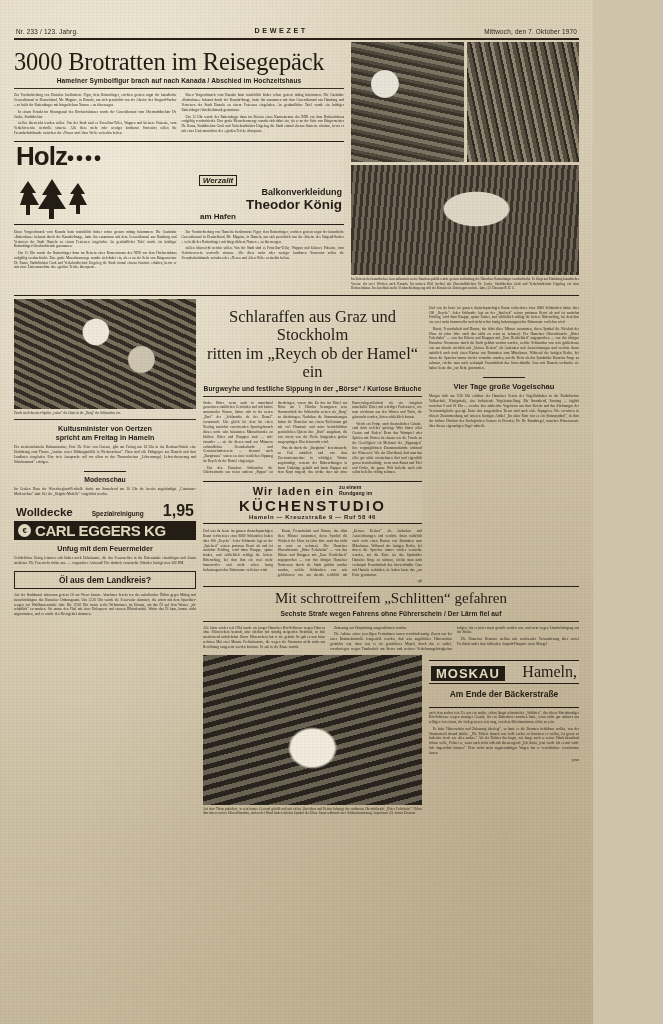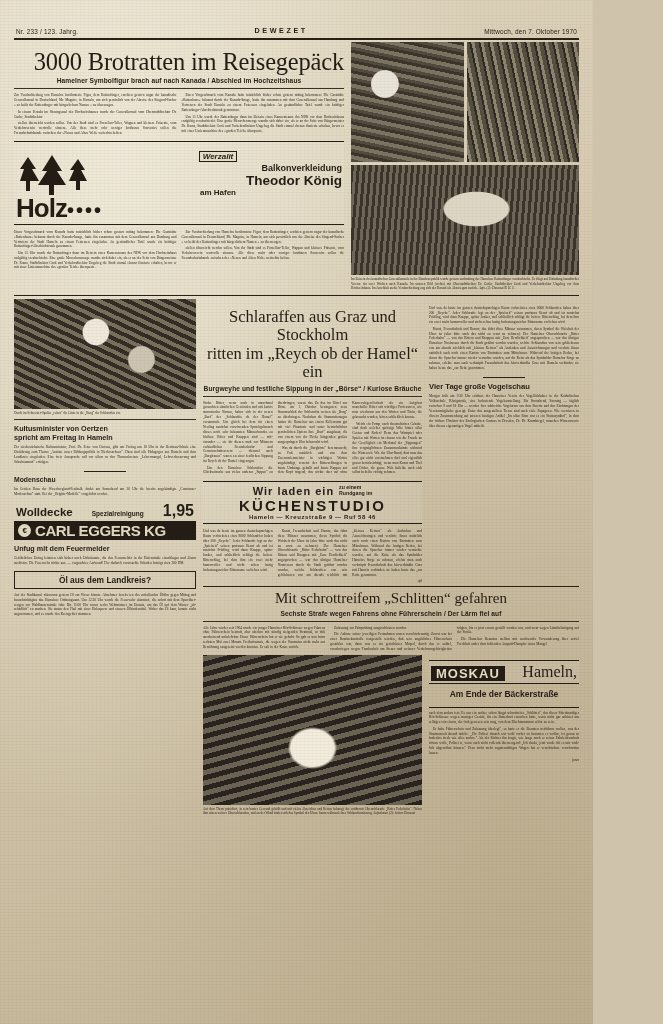--- a/index.html
+++ b/index.html
@@ -38,7 +38,7 @@
 
   h1.head{
     font-family:"Liberation Serif", serif;font-weight:400;
-    font-size:24.5px;line-height:1.04;letter-spacing:-.2px;margin:7px 0 3px 0;text-align:right;
+    font-size:24.5px;line-height:1.04;letter-spacing:-.2px;margin:7px 0 3px 0;text-align:left;
   }
   h2.head2{
     font-family:"Liberation Serif", serif;font-weight:400;

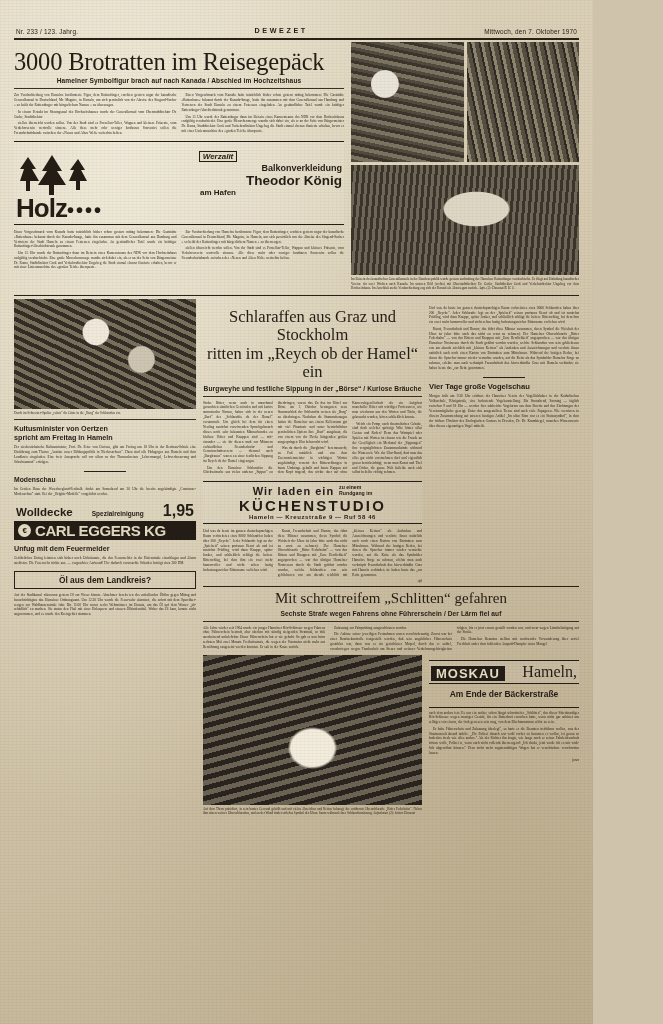--- a/index.html
+++ b/index.html
@@ -166,6 +166,10 @@
       </div>
 
       <div class="ad ad-holz">
+        <div style="display:flex;align-items:baseline;">
+          <span class="holz-word">Holz</span>
+          <span class="holz-word holz-dots">••••</span>
+        </div>
         <div style="display:flex;align-items:flex-end;gap:6px;">
           <div class="trees">
             <svg width="72" height="42" viewBox="0 0 72 42">
@@ -185,10 +189,6 @@
             <div class="adline" style="font-size:13.5px;">Theodor König</div>
             <div class="adline" style="font-size:8px;text-align:center;">am Hafen</div>
           </div>
-        </div>
-        <div style="display:flex;align-items:baseline;">
-          <span class="holz-word">Holz</span>
-          <span class="holz-word holz-dots">••••</span>
         </div>
       </div>
 

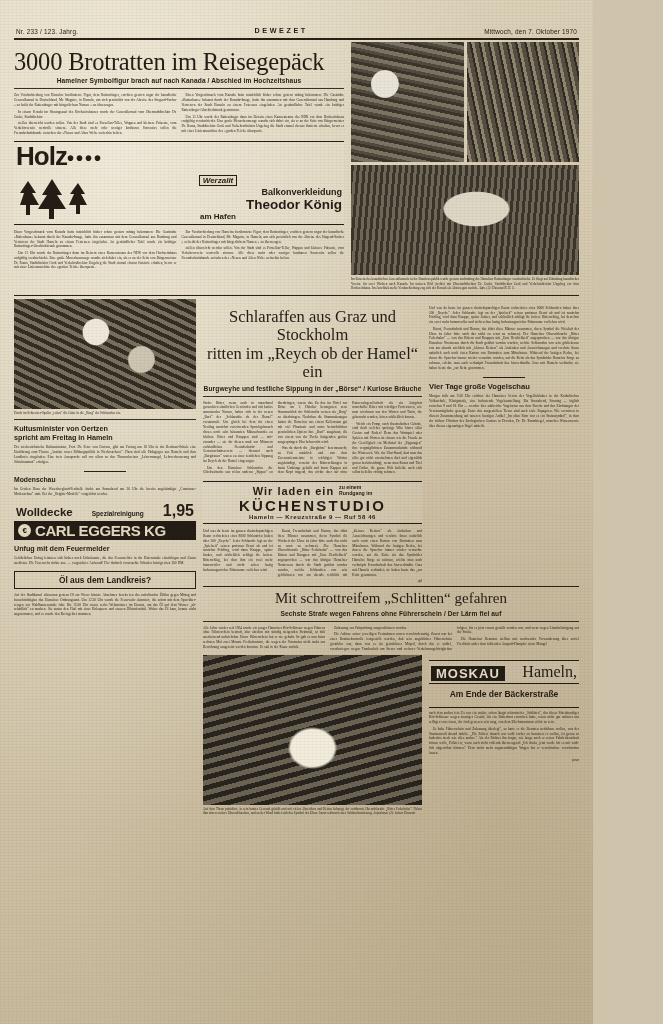--- a/index.html
+++ b/index.html
@@ -50,7 +50,7 @@
   }
   .subhead{
     font-family:"Liberation Sans",sans-serif;font-weight:700;font-size:7.2px;
-    text-align:left;line-height:1.25;margin:4px 0 3px 0;
+    text-align:center;line-height:1.25;margin:4px 0 3px 0;
   }
   .boxhead{
     border:1.2px solid #2a2016;text-align:center;font-family:"Liberation Sans",sans-serif;

